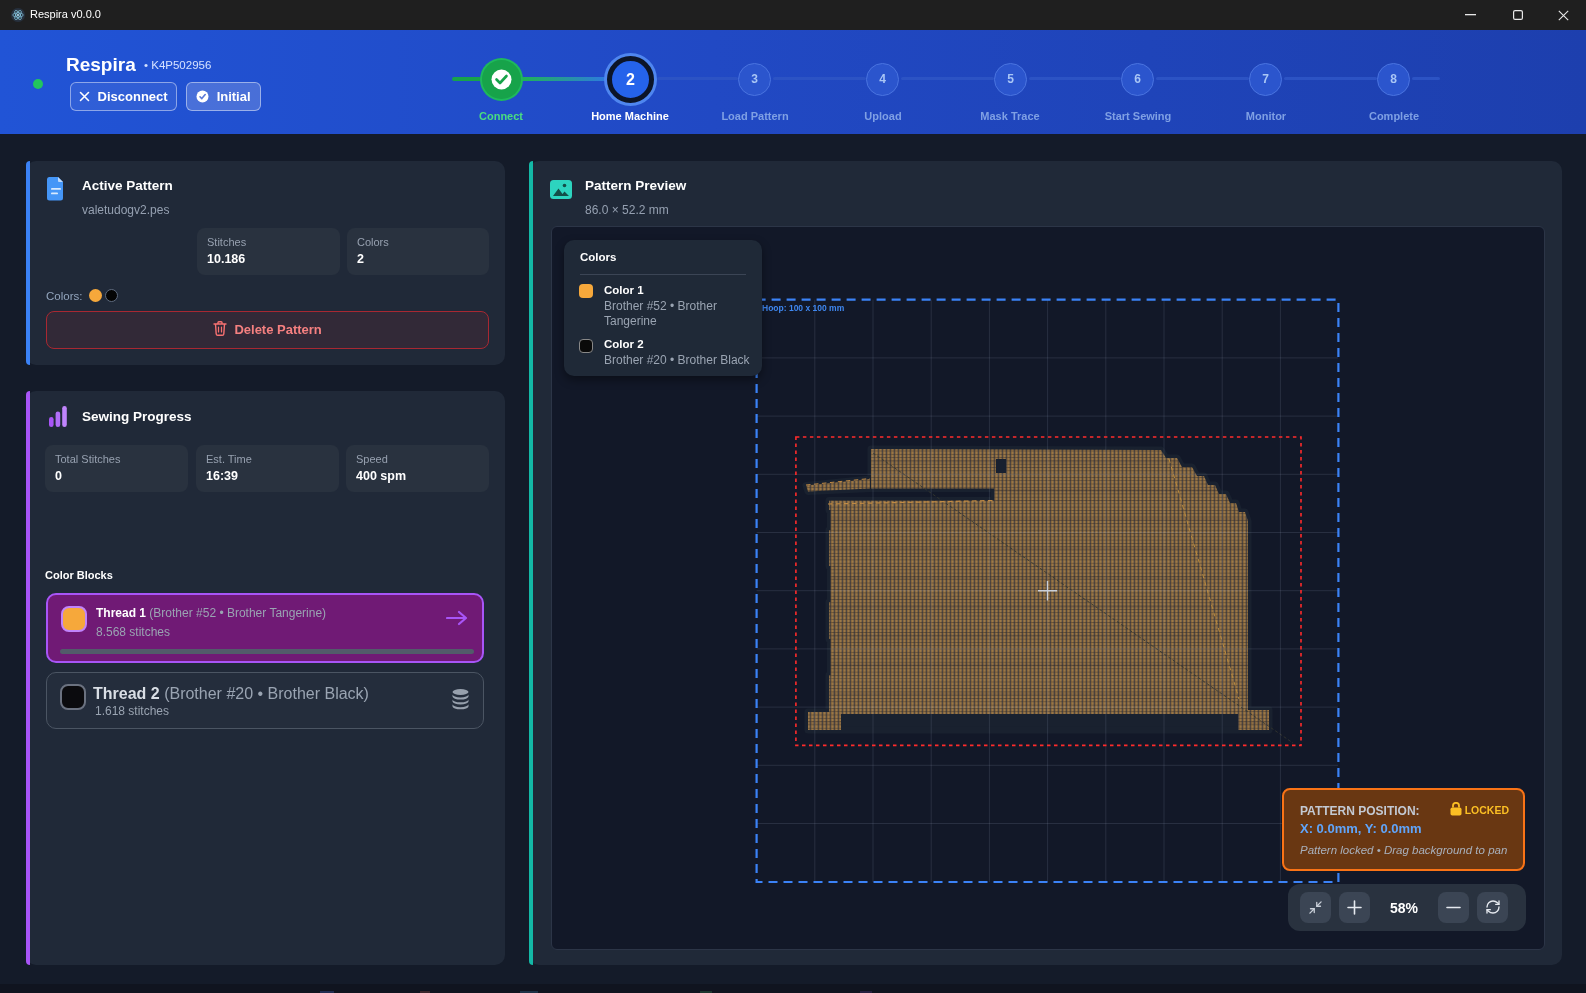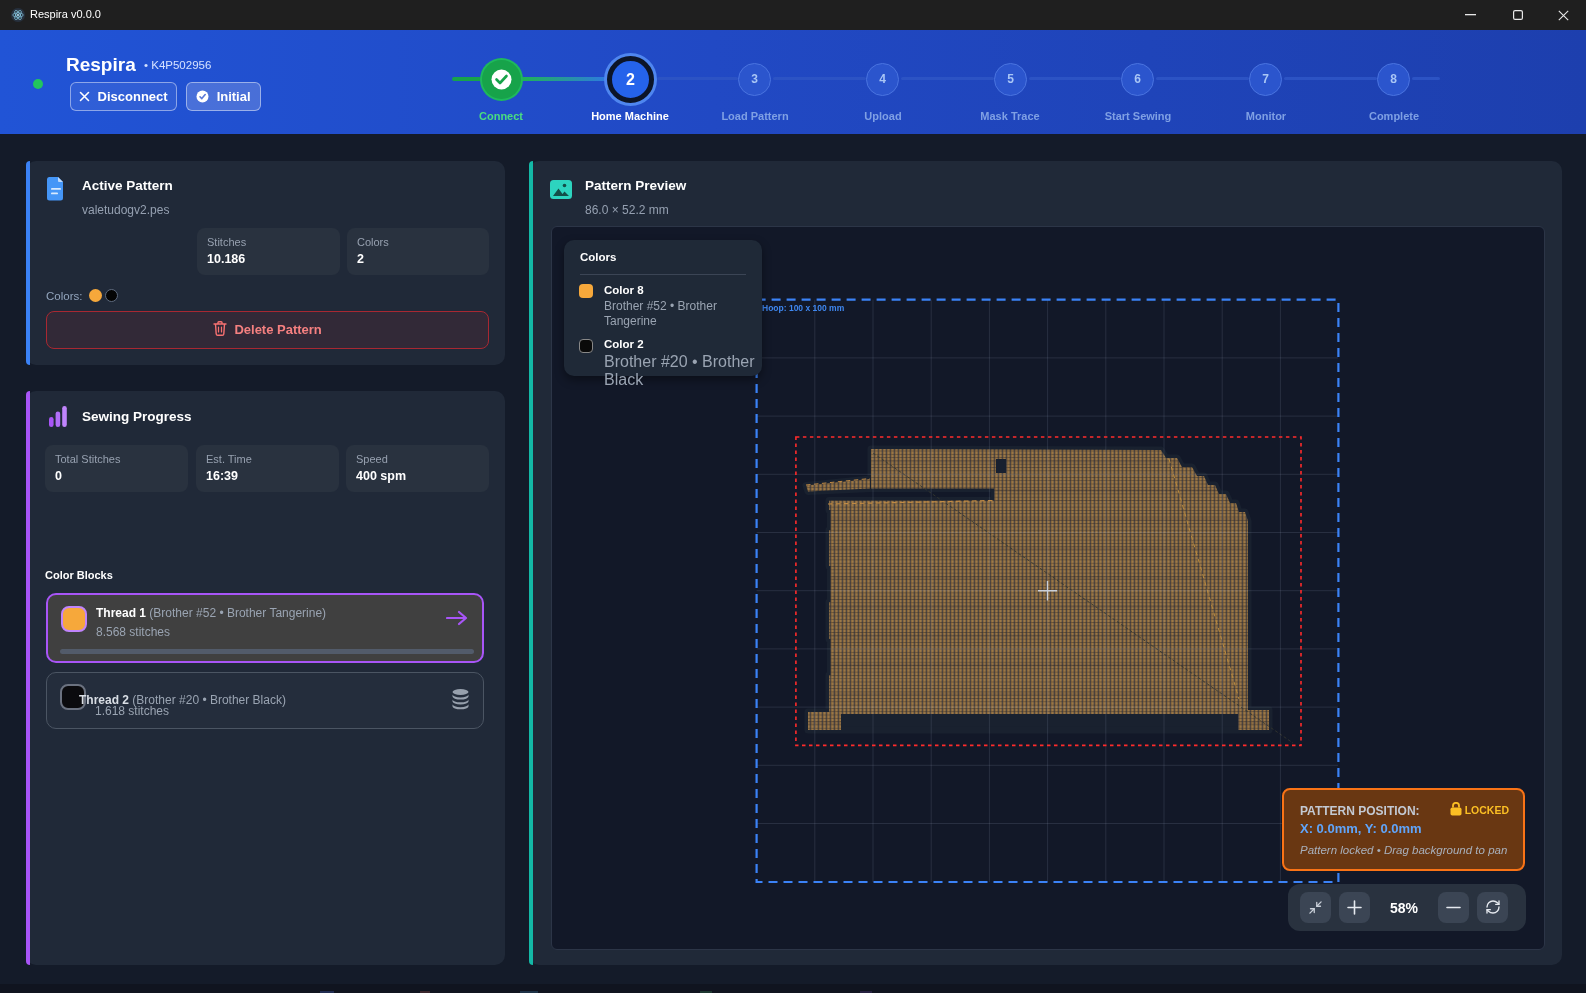--- a/index.html
+++ b/index.html
@@ -279,7 +279,7 @@
         <div class="abs" style="left:16px; top:11px; color:#fff; font-size:11.5px; font-weight:bold;">Colors</div>
         <div class="abs" style="left:16px; top:34px; width:166px; height:1px; background:#3b4555;"></div>
         <div class="abs" style="left:15px; top:44px; width:14px; height:14px; border-radius:4px; background:#f6a83b;"></div>
-        <div class="abs" style="left:40px; top:44px; color:#fff; font-size:11.5px; font-weight:bold;">Color 8</div>
+        <div class="abs" style="left:40px; top:44px; color:#fff; font-size:11.5px; font-weight:bold;">Color 1</div>
         <div class="abs" style="left:40px; top:59px; color:#9aa4b2; font-size:12px; line-height:15px;">Brother #52 • Brother<br>Tangerine</div>
         <div class="abs" style="left:15px; top:99px; width:14px; height:14px; border-radius:4px; background:#0a0a0a; border:1px solid #888;"></div>
         <div class="abs" style="left:40px; top:98px; color:#fff; font-size:11.5px; font-weight:bold;">Color 2</div>

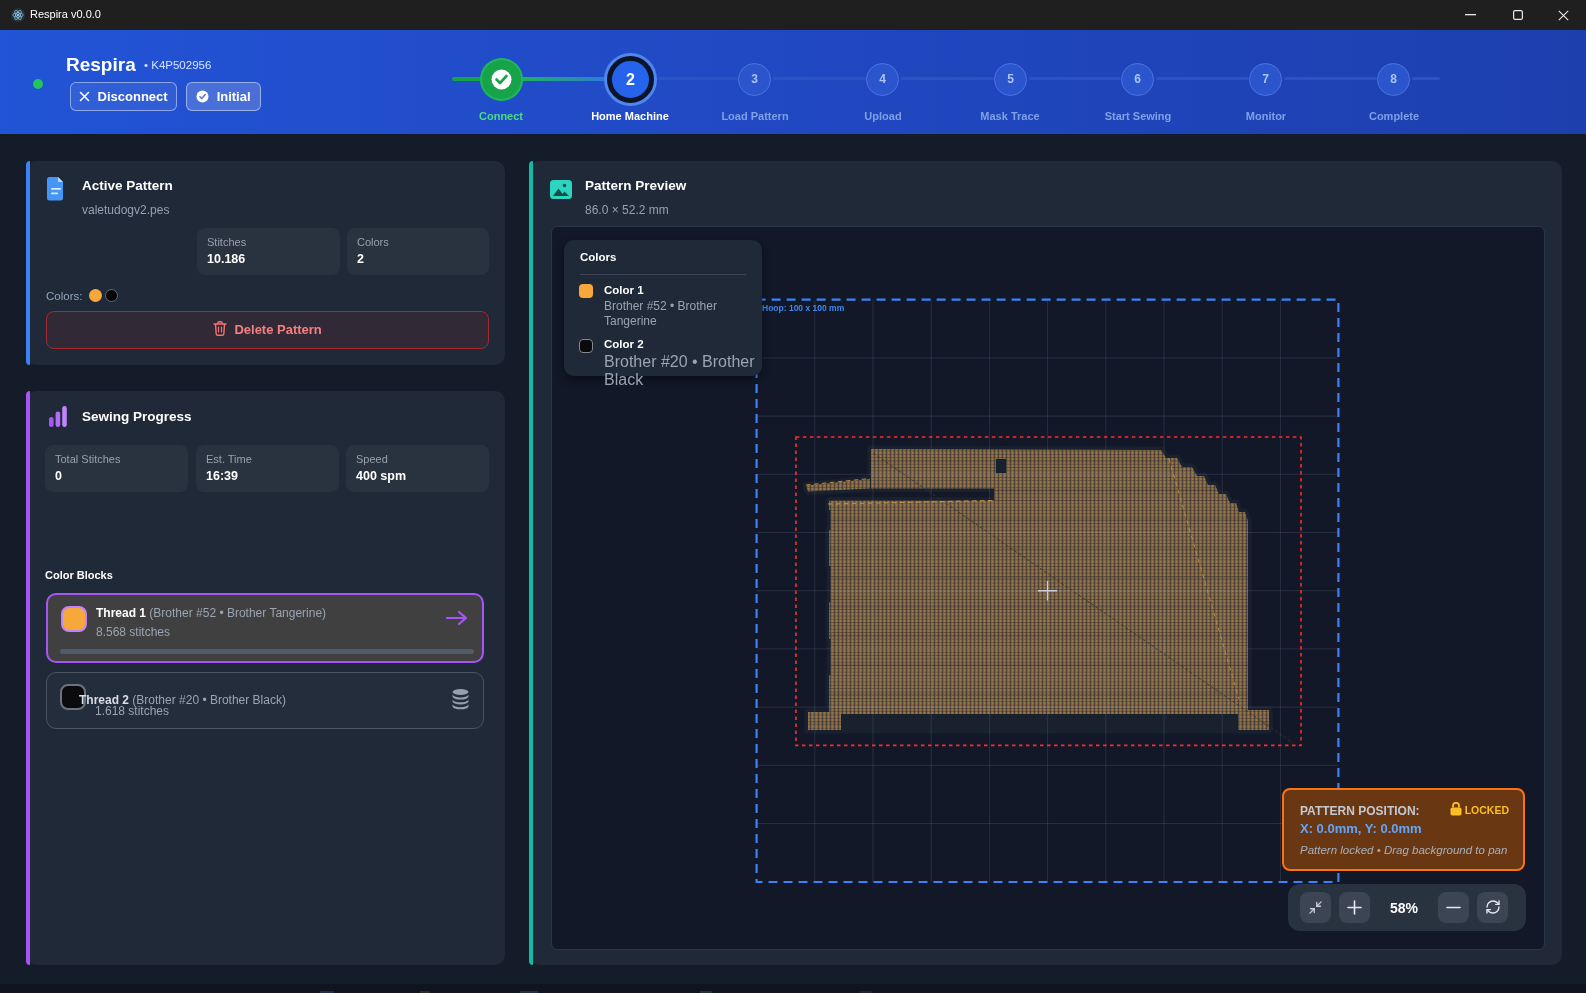--- a/index.html
+++ b/index.html
@@ -283,7 +283,7 @@
         <div class="abs" style="left:40px; top:59px; color:#9aa4b2; font-size:12px; line-height:15px;">Brother #52 • Brother<br>Tangerine</div>
         <div class="abs" style="left:15px; top:99px; width:14px; height:14px; border-radius:4px; background:#0a0a0a; border:1px solid #888;"></div>
         <div class="abs" style="left:40px; top:98px; color:#fff; font-size:11.5px; font-weight:bold;">Color 2</div>
-        <div class="abs" style="left:40px; top:113px; color:#9aa4b2; font-size:16px;">Brother #20 • Brother Black</div>
+        <div class="abs" style="left:40px; top:113px; color:#9aa4b2; font-size:12px;">Brother #20 • Brother Black</div>
       </div>
       <div id="posbox">
         <div class="abs" style="left:16px; top:14px; color:#c3c9d3; font-size:12px; font-weight:bold;">PATTERN POSITION:</div>

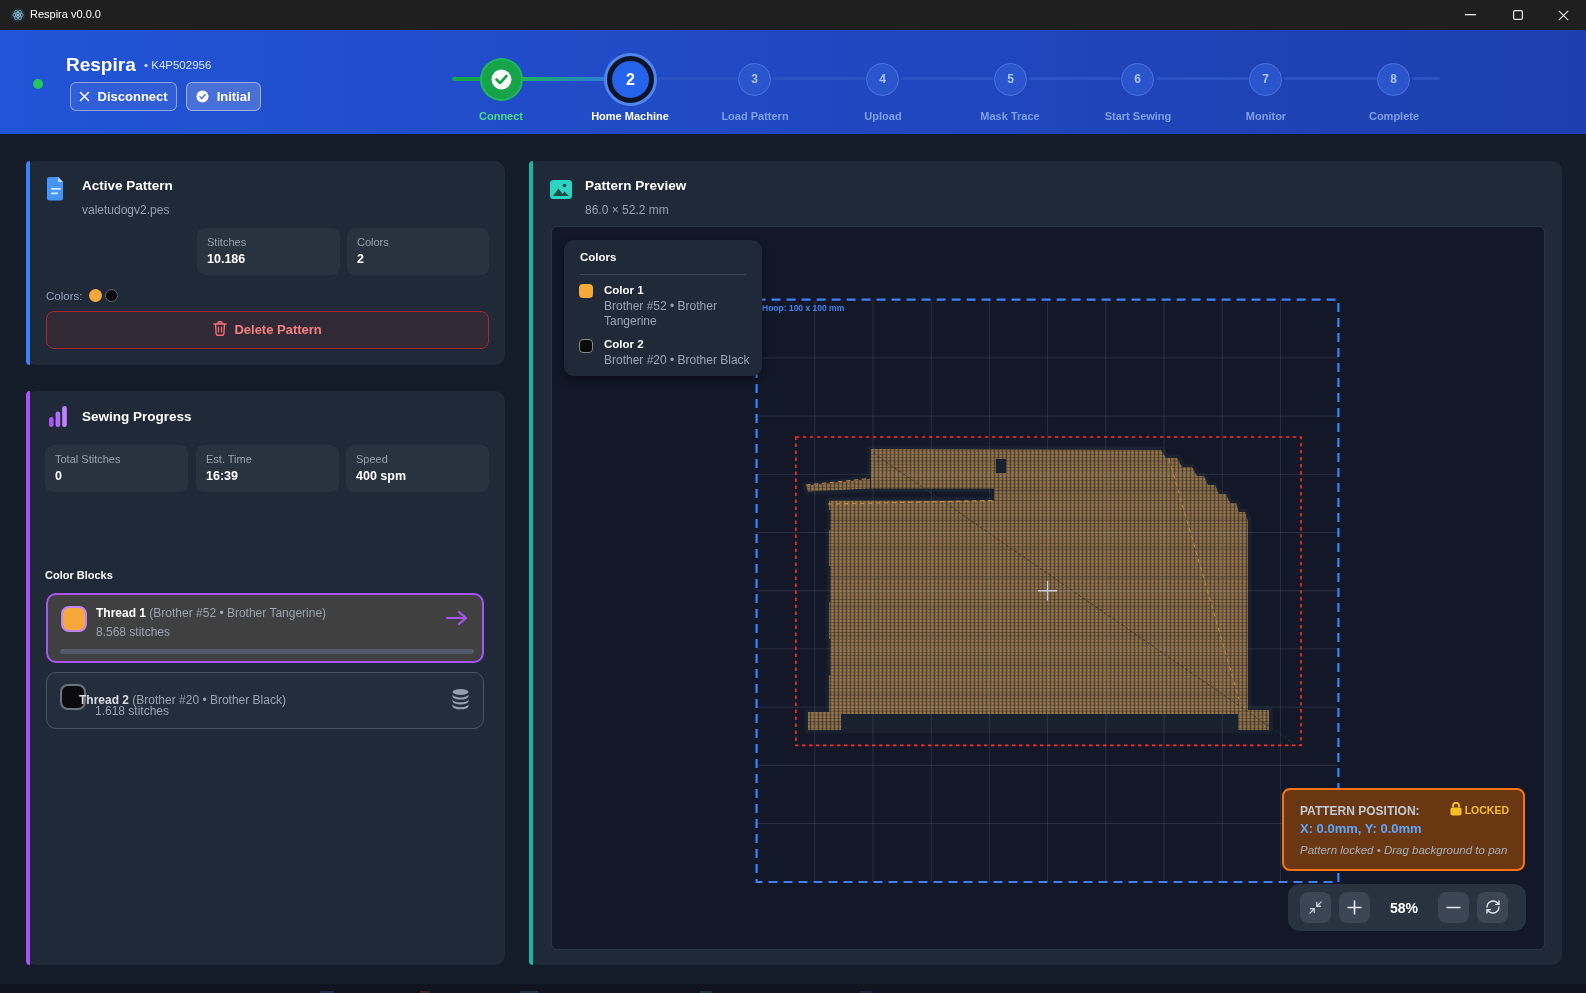--- a/index.html
+++ b/index.html
@@ -55,7 +55,7 @@
               border-left:4px solid #3b82f6; border-radius:8px; }
 
   .thread { position:absolute; left:20px; width:438px; border-radius:10px; }
-  #thread1 { top:202px; height:70px; border:2px solid #a855f7; background:#404040; }
+  #thread1 { top:202px; height:70px; border:2px solid #a855f7; background:#701a75; }
   #thread2 { top:281px; height:57px; border:1px solid #4b5563; background:#242d3c; }
   .swatch { position:absolute; left:13px; top:11px; width:26px; height:26px; border-radius:8px; }
 

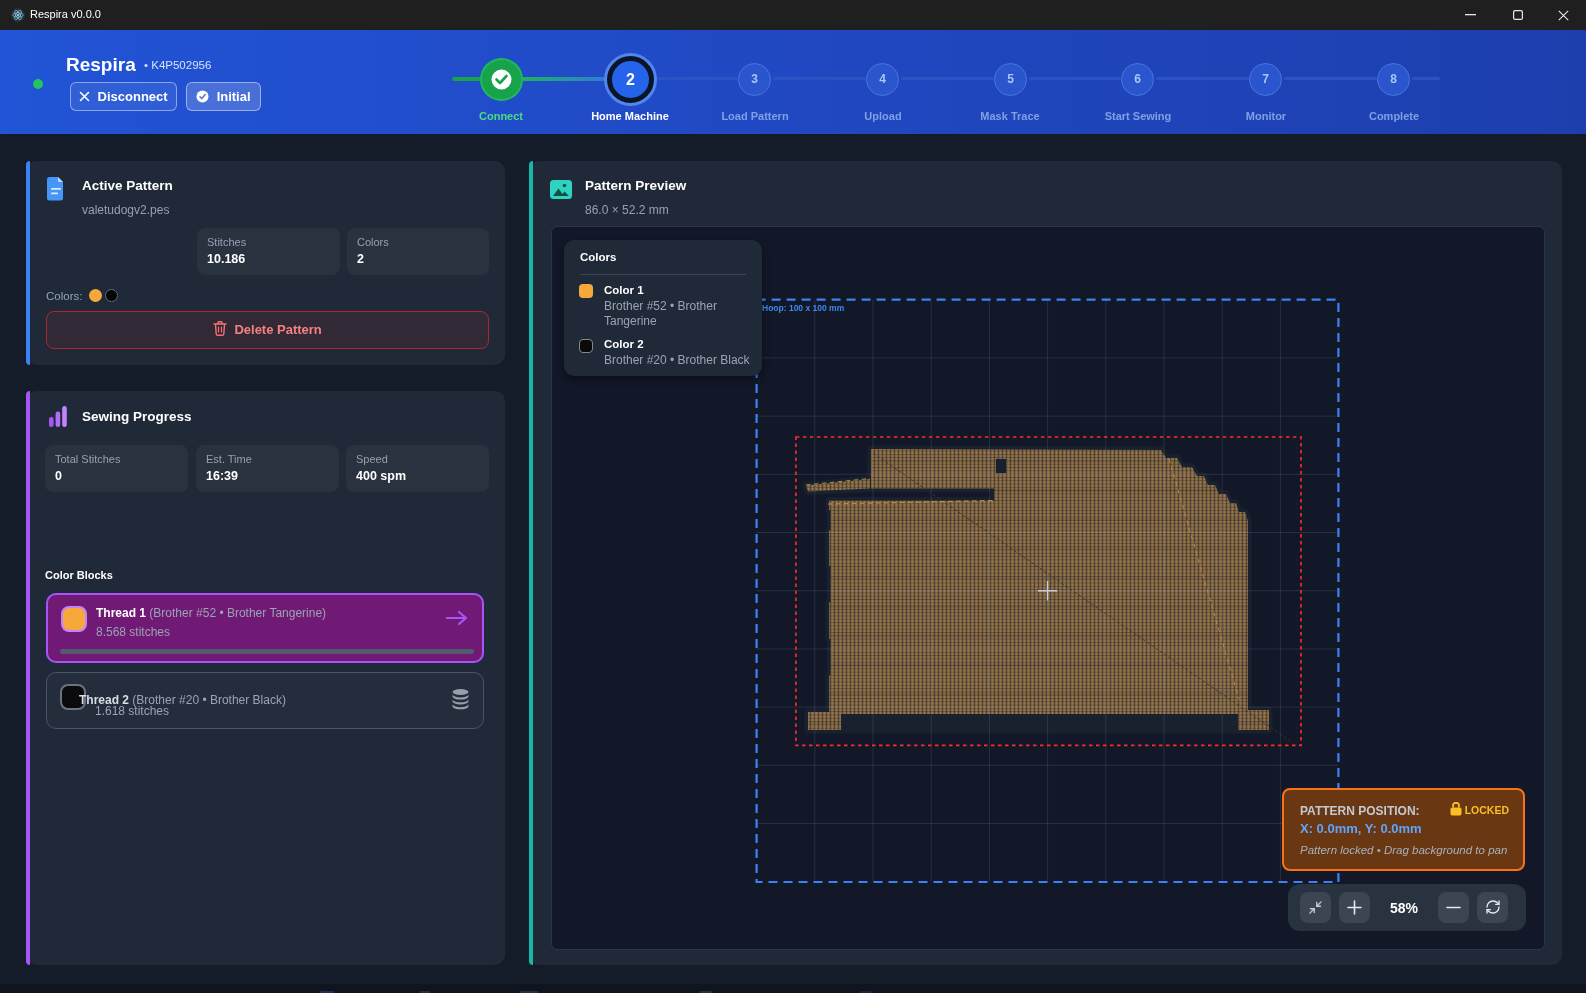--- a/index.html
+++ b/index.html
@@ -207,7 +207,7 @@
     </div>
     <div class="thread" id="thread2">
       <div class="swatch" style="background:#0b0b0e; border:2px solid #6b7280;"></div>
-      <div class="abs" style="left:32px; top:12px; font-size:12px; color:#9aa4b2; white-space:nowrap;margin-top:8px;"><b style="color:#d9dee5;">Thread 2</b> (Brother #20 • Brother Black)</div>
+      <div class="abs" style="left:46px; top:12px; font-size:16px; color:#9aa4b2; white-space:nowrap;"><b style="color:#d9dee5;">Thread 2</b> (Brother #20 • Brother Black)</div>
       <div class="abs" style="left:48px; top:31px; font-size:12px; color:#9aa4b2;">1.618 stitches</div>
       <svg class="abs" style="right:14px; top:16px;" width="17" height="22" viewBox="0 0 17 22">
           <g fill="#97a0ad">

